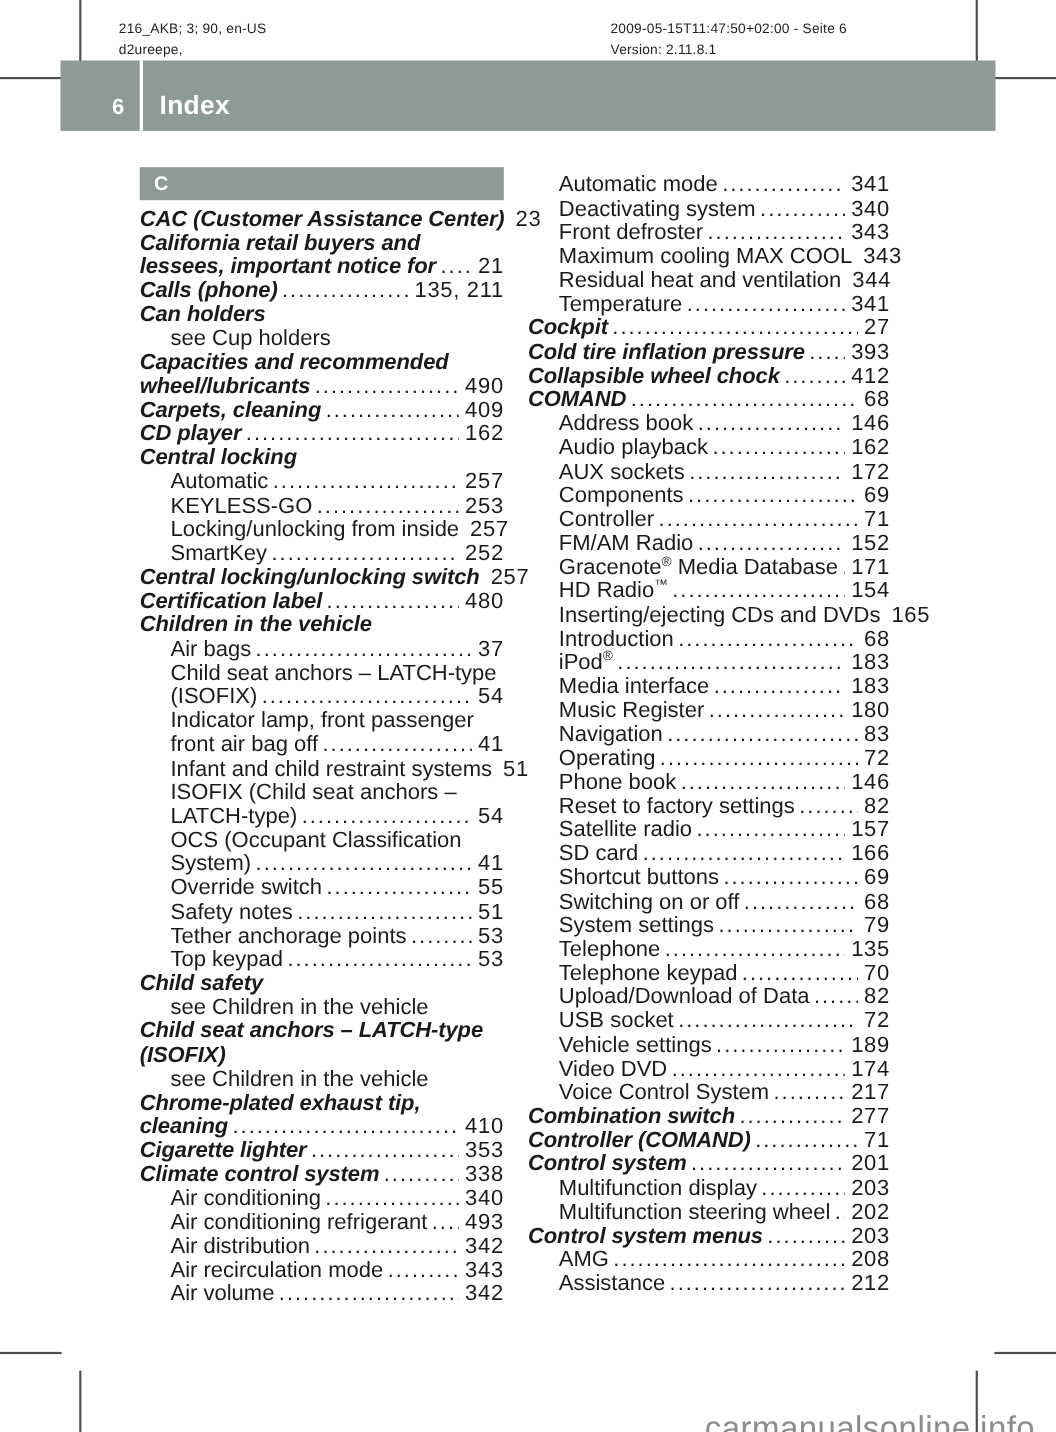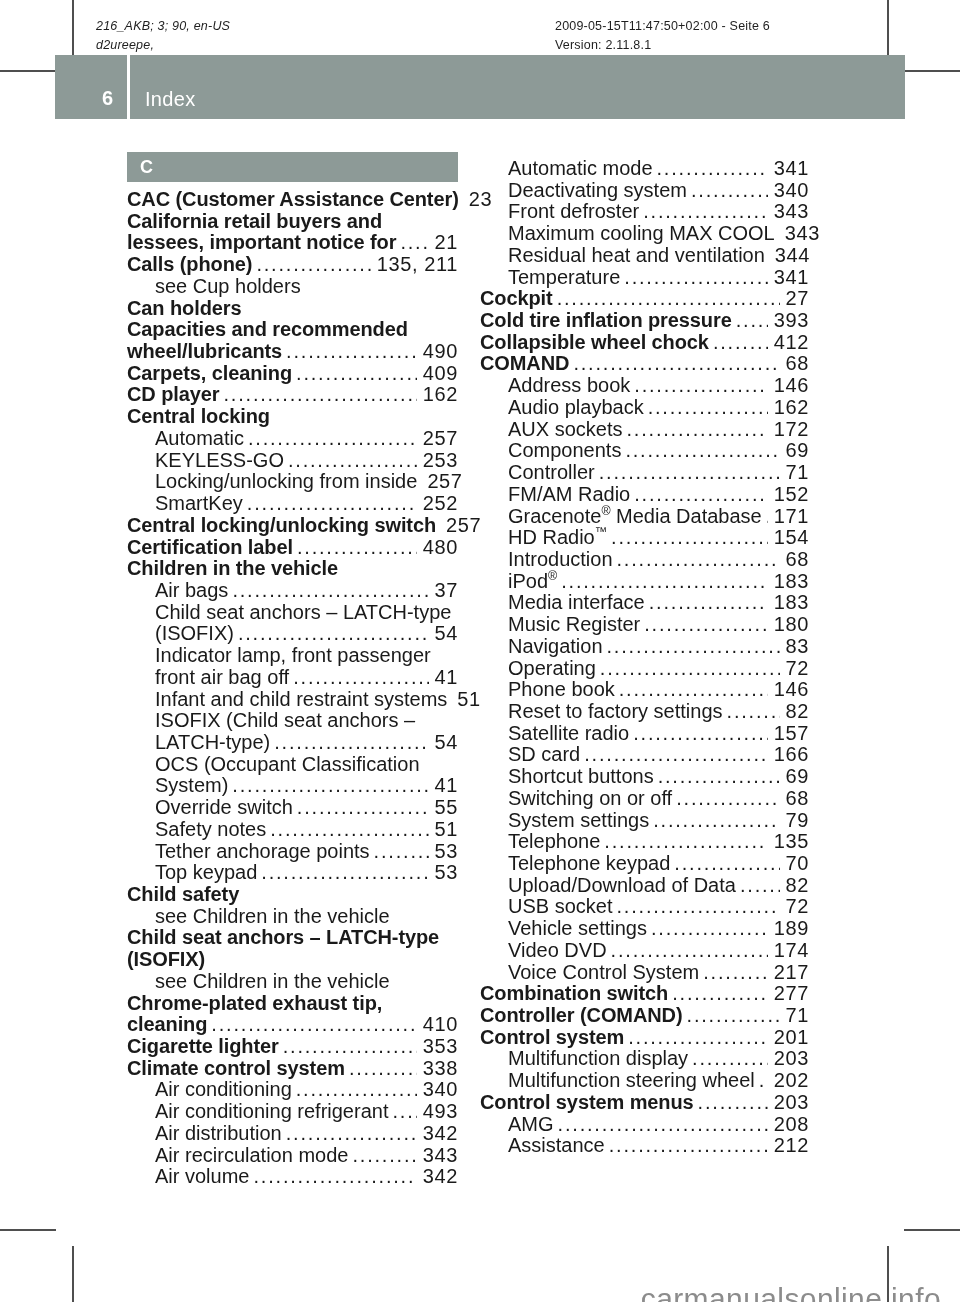--- a/index.html
+++ b/index.html
@@ -32,7 +32,7 @@
     font-size: 12.5px; line-height: 18.5px; color: #1f1f1f;
     letter-spacing: 0.2px; white-space: nowrap;
   }
-  .printinfo.left  { left: 96px; font-style: italic; }
+  .printinfo.left  { left: 108px; }
   .printinfo.right { left: 555px; }
 
   

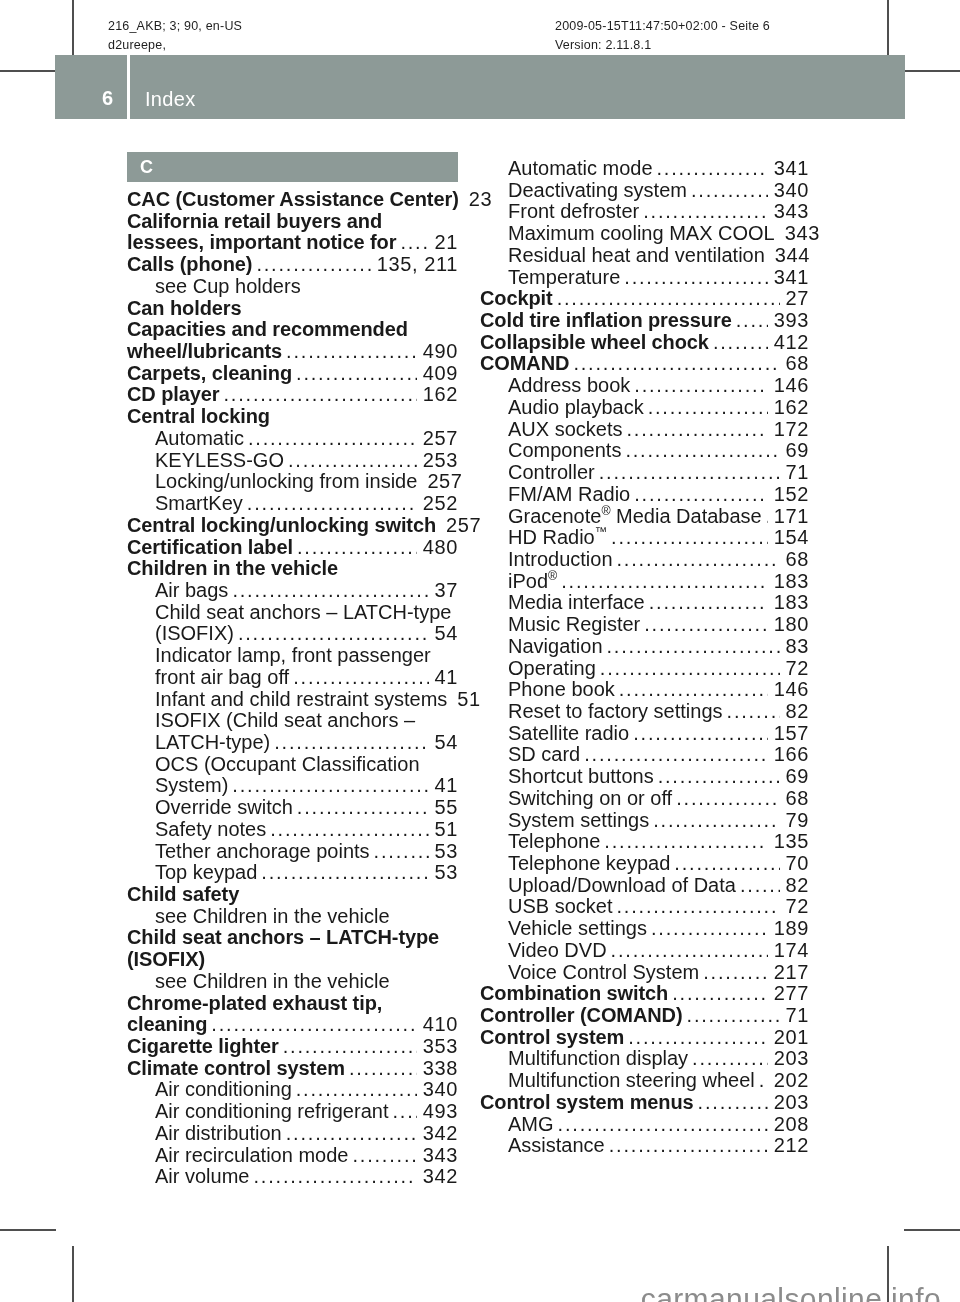--- a/index.html
+++ b/index.html
@@ -51,7 +51,7 @@
   .header-divider { width: 3px; height: 100%; background: #ffffff; }
   .header-title {
     padding: 0 0 8px 15px;
-    color: #ffffff; font-size: 20px; font-weight: 400; letter-spacing: 0.3px;
+    color: #ffffff; font-size: 24px; font-weight: 700; letter-spacing: 0.3px;
   }
 
   

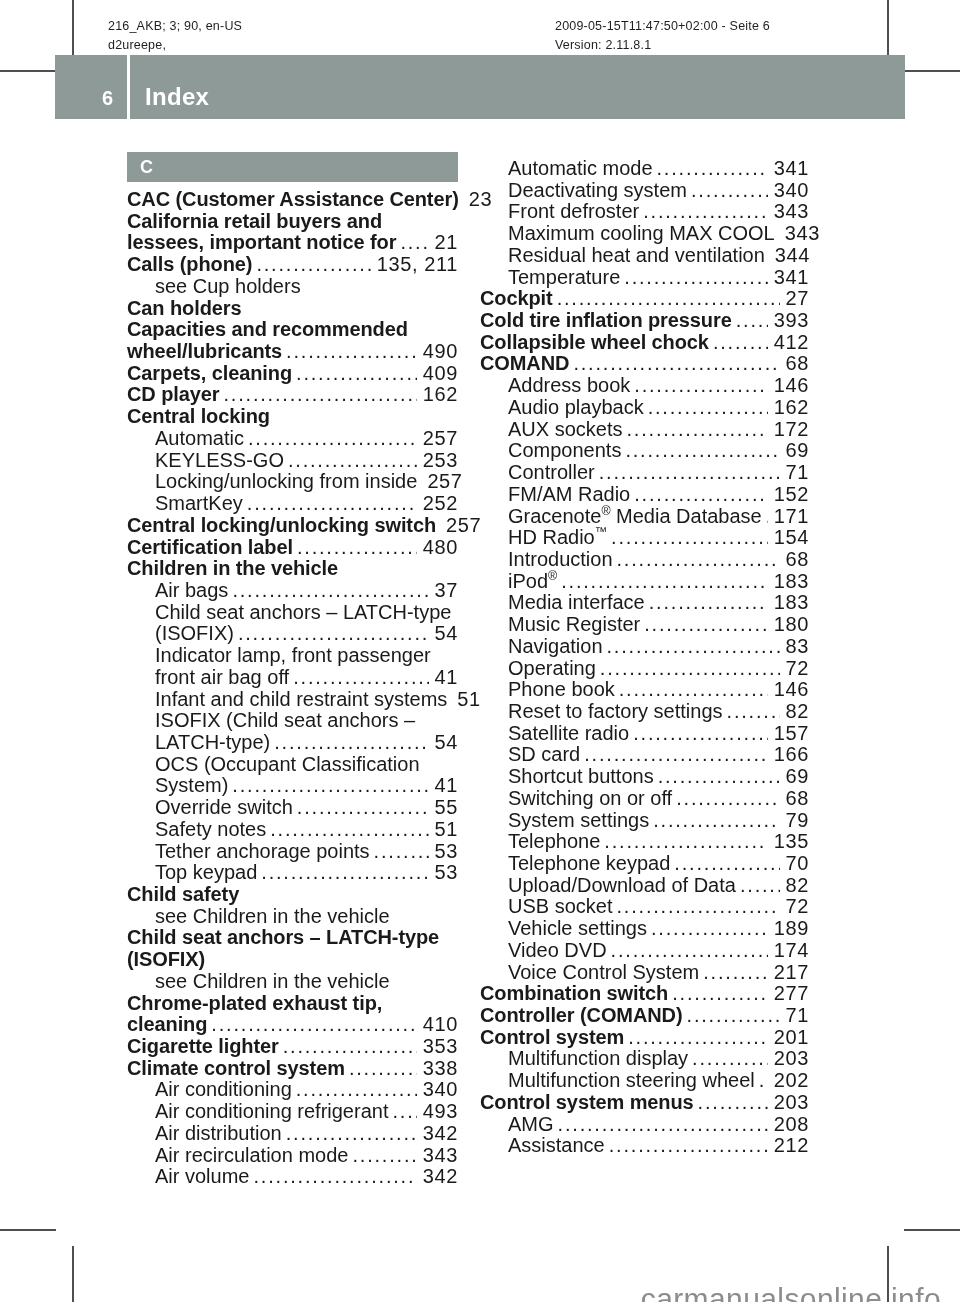--- a/index.html
+++ b/index.html
@@ -73,7 +73,7 @@
 
   .row { display: flex; align-items: baseline; }
   .row .lbl { white-space: pre; }
-  .row.bold .lbl { font-weight: 700; letter-spacing: -0.1px; }
+  .row.bold .lbl { font-weight: 700; letter-spacing: -0.1px; font-style: italic; }
   .row.ind .lbl { padding-left: 28px; }
   .row .lbl sup { font-size: 0.62em; line-height: 0; }
   .leader {

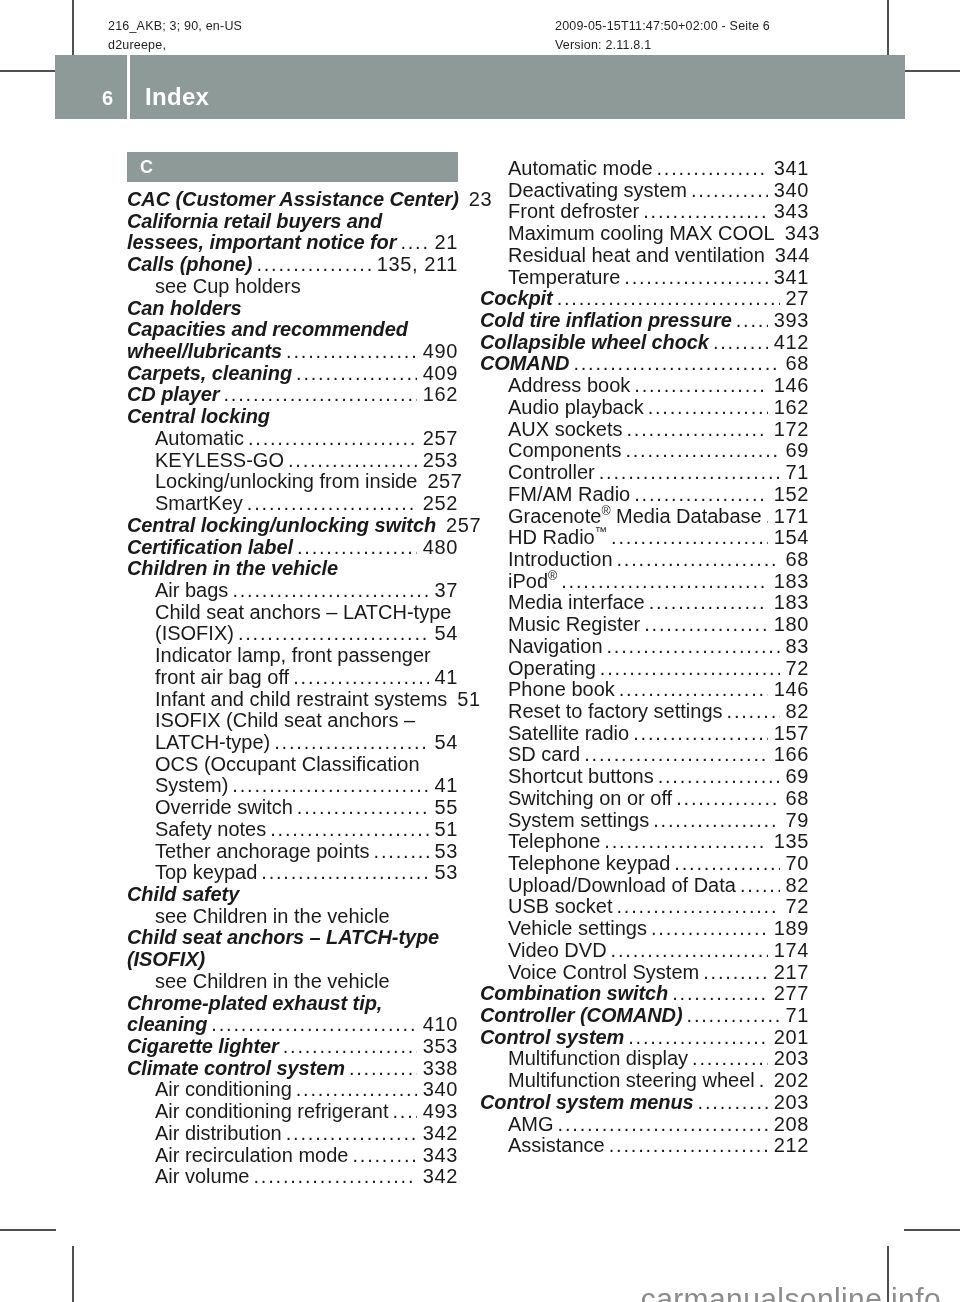--- a/index.html
+++ b/index.html
@@ -152,11 +152,11 @@
         <span class="leader"></span>
         <span class="num">135, 211</span>
       </div>
+      <div class="row bold">
+        <span class="lbl">Can holders</span>
+      </div>
       <div class="row ind">
         <span class="lbl">see Cup holders</span>
-      </div>
-      <div class="row bold">
-        <span class="lbl">Can holders</span>
       </div>
       <div class="row bold">
         <span class="lbl">Capacities and recommended</span>

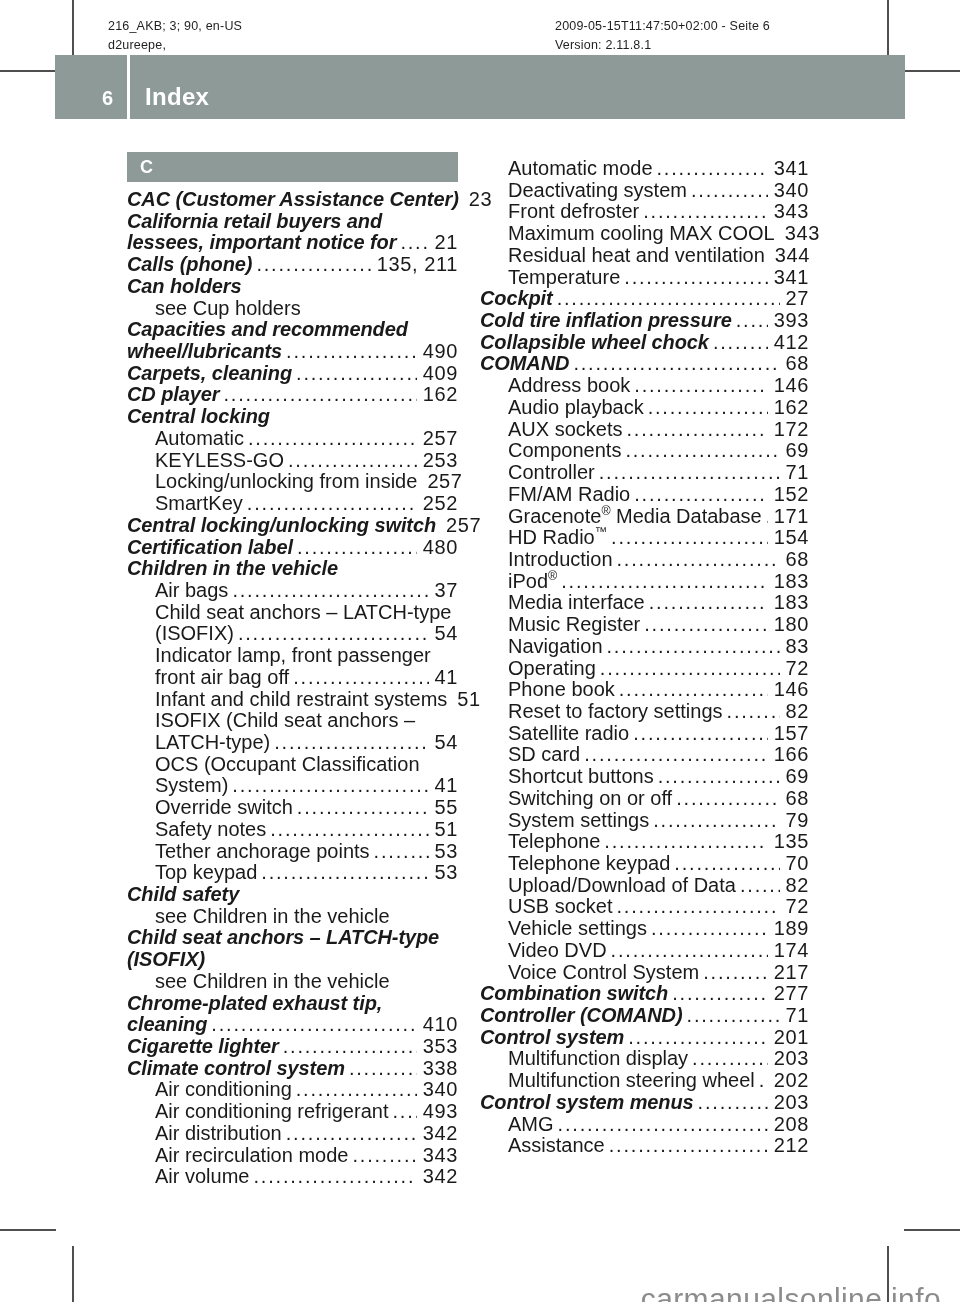--- a/index.html
+++ b/index.html
@@ -425,6 +425,11 @@
         <span class="num">154</span>
       </div>
       <div class="row ind">
+        <span class="lbl">Inserting/ejecting CDs and DVDs</span>
+        <span class="leader"></span>
+        <span class="num">165</span>
+      </div>
+      <div class="row ind">
         <span class="lbl">Introduction</span>
         <span class="leader"></span>
         <span class="num">68</span>

